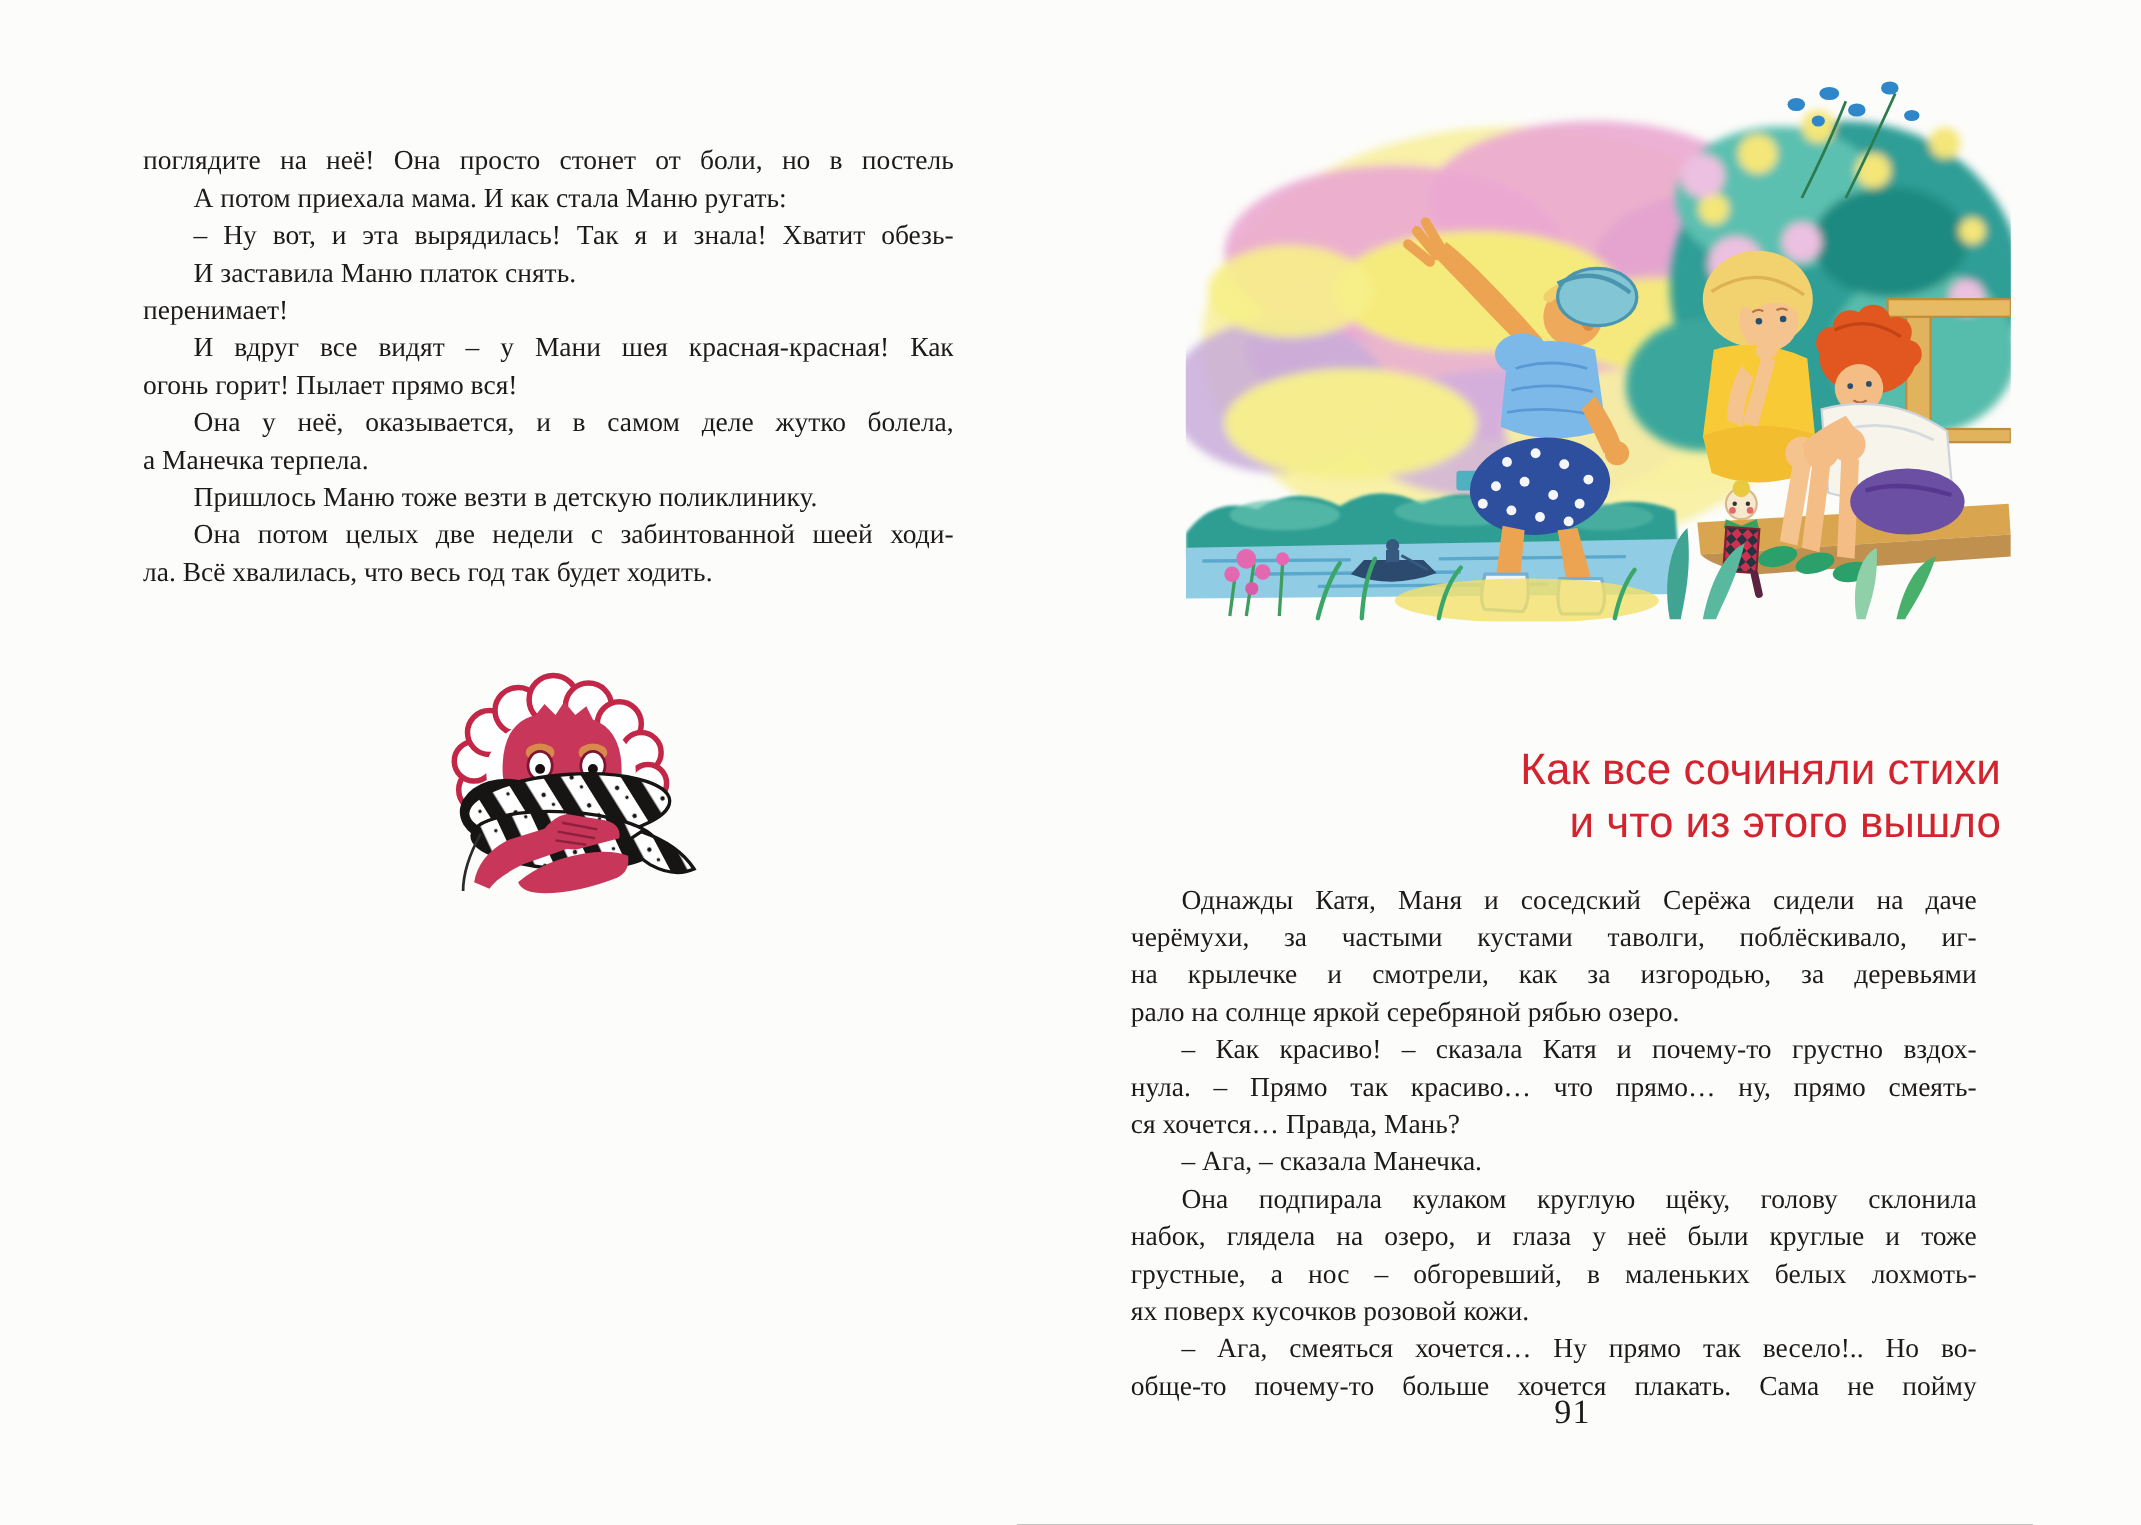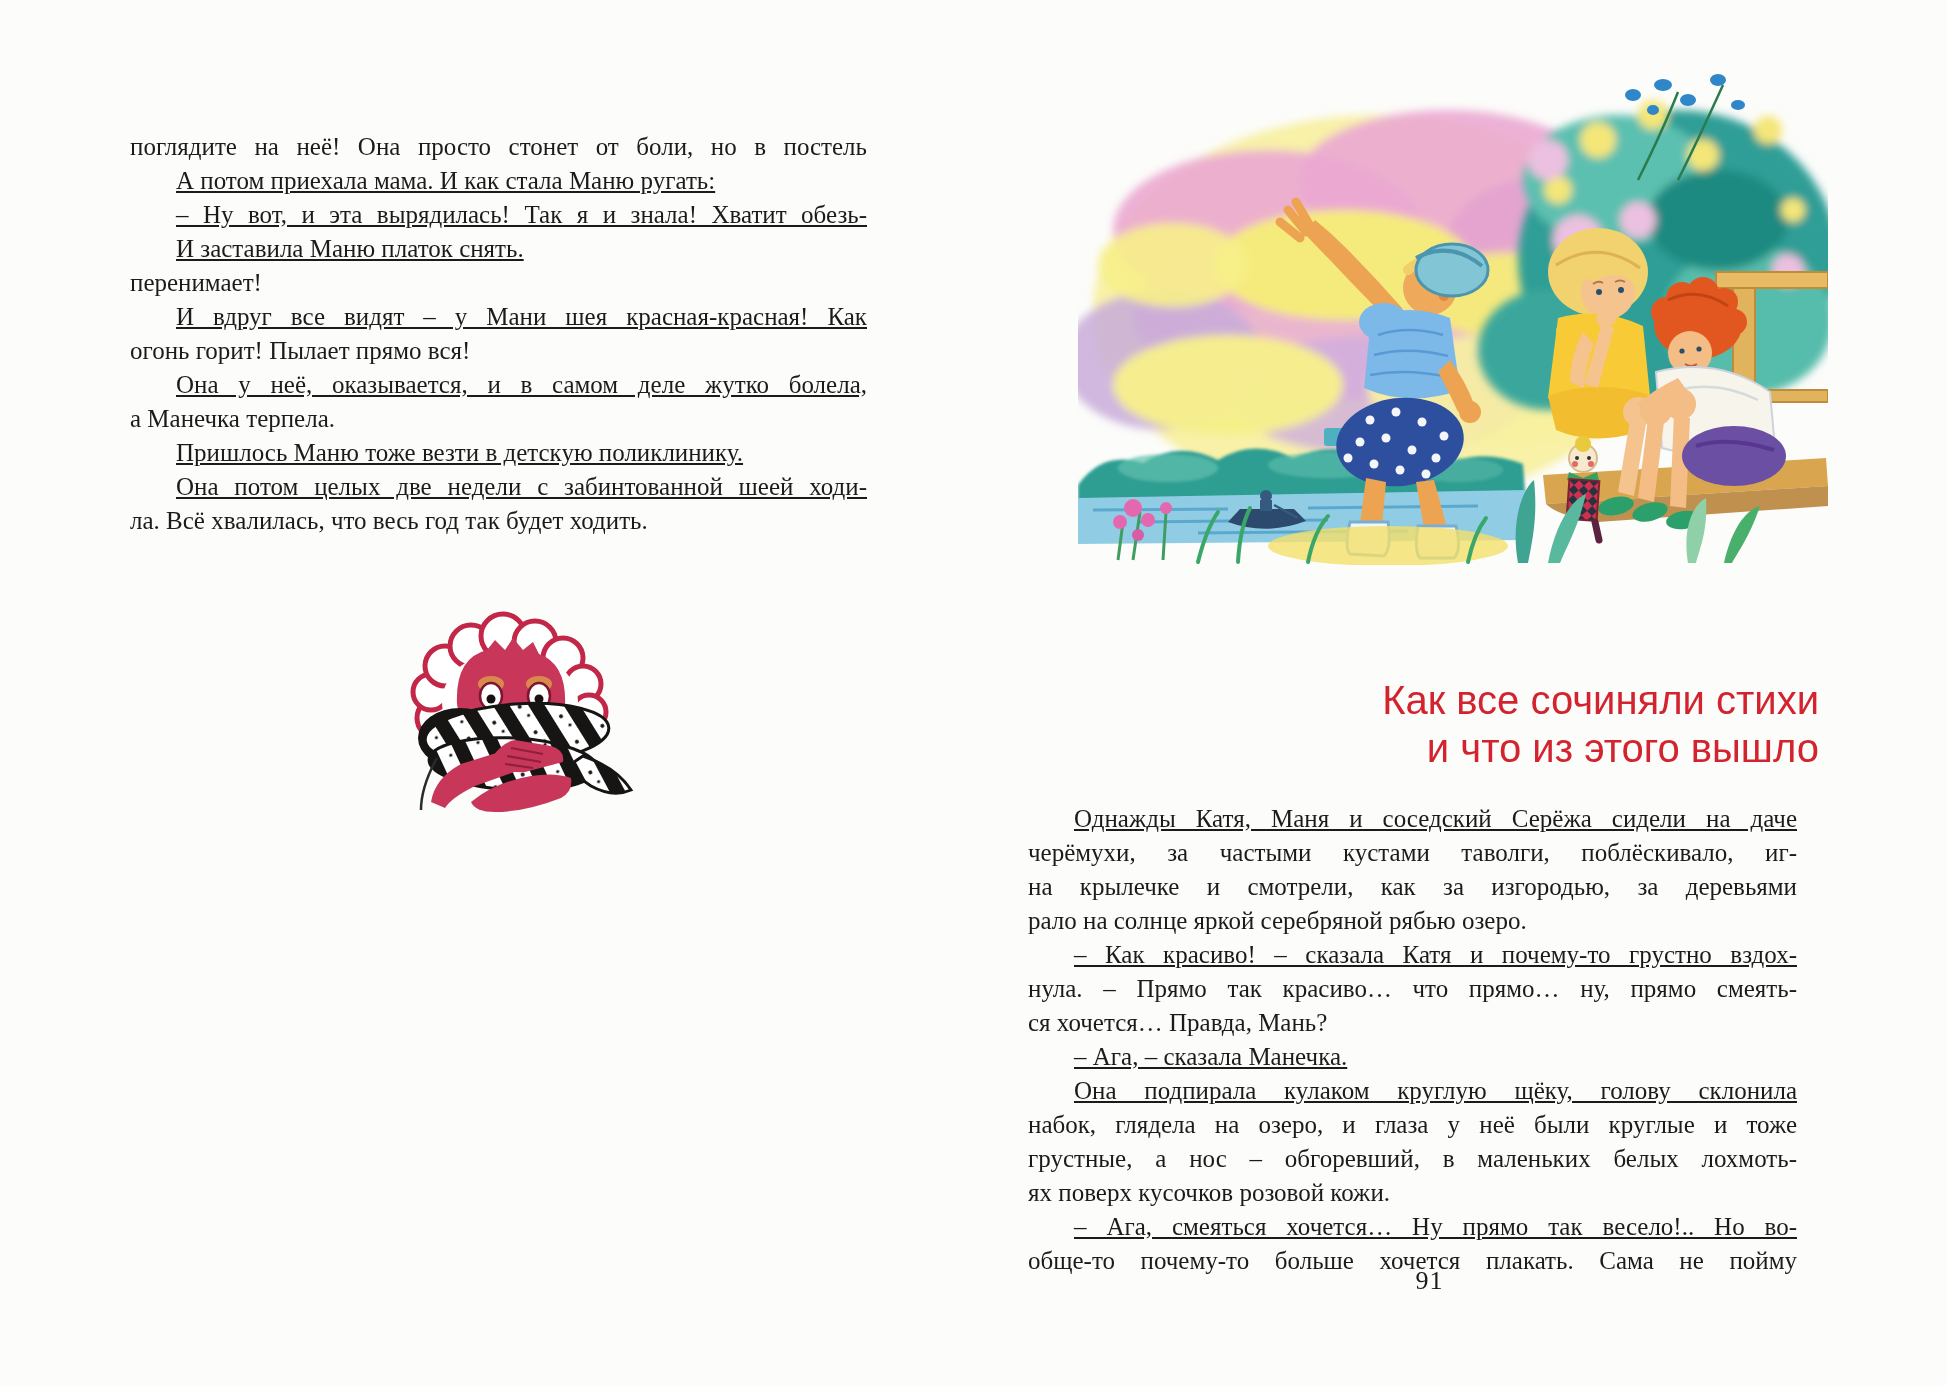--- a/index.html
+++ b/index.html
@@ -24,7 +24,7 @@
     white-space:normal;
   }
   .textblock .line.last  { text-align-last:left; }
-  .textblock .line.indent{ text-indent:46px;text-decoration:underline; }
+  .textblock .line.indent{ text-indent:46px; }
 
   #left-text  { left:130px;  top:98px;  width:737px; }
   #right-text { left:1028px; top:770px; width:769px; }

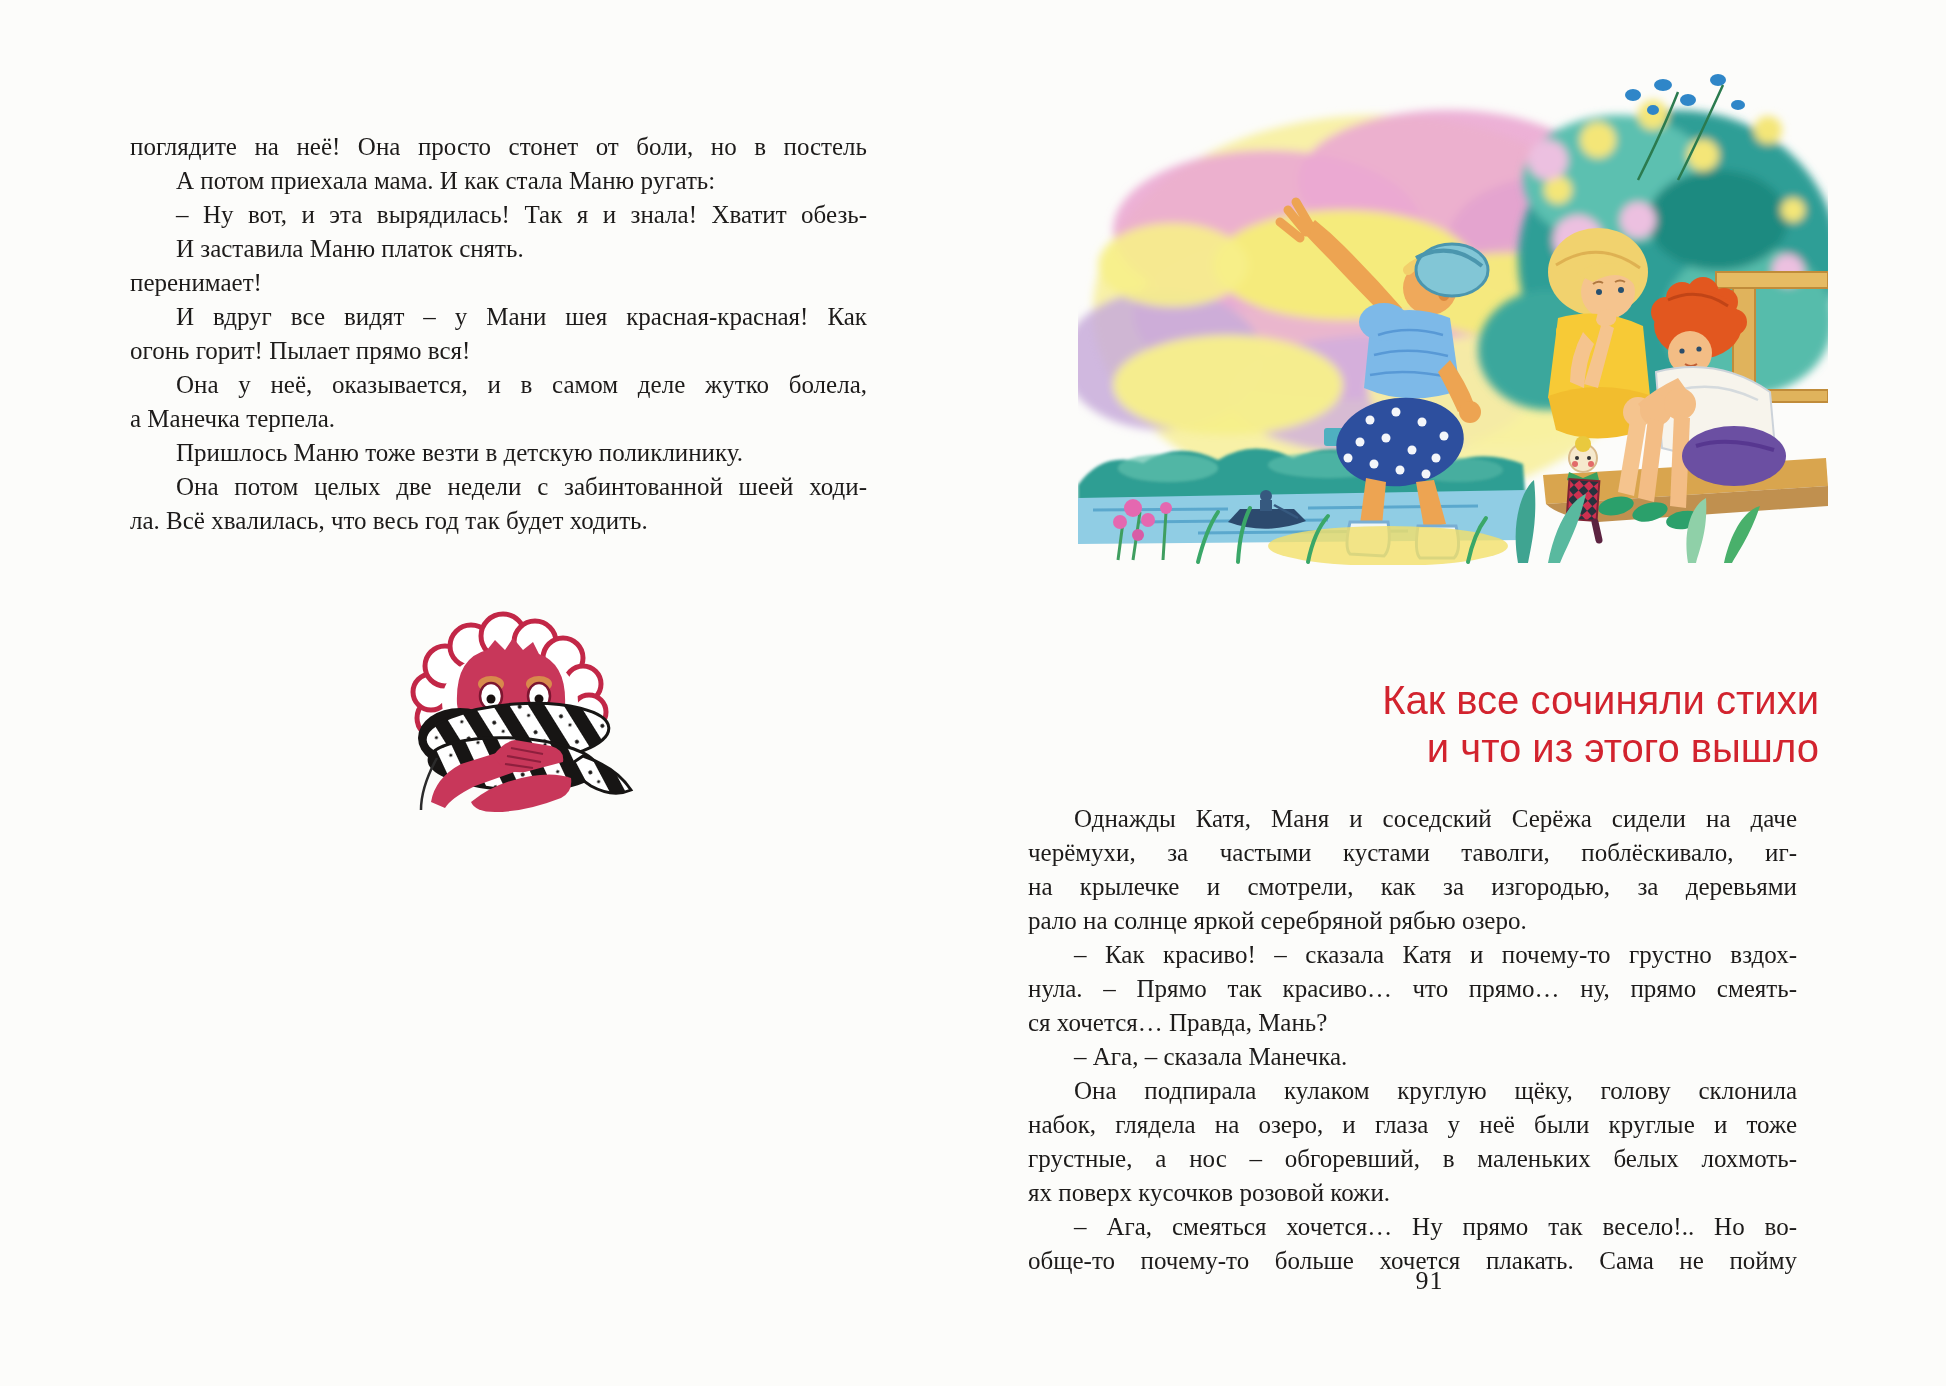--- a/index.html
+++ b/index.html
@@ -41,7 +41,7 @@
 
   .page-number {
     position:absolute; left:1045px; top:1266px; width:769px;
-    text-align:center; font-size:26px; letter-spacing:1px;
+    text-align:center; font-size:31px; letter-spacing:1px;
   }
 
   svg.illo { position:absolute; display:block; }

